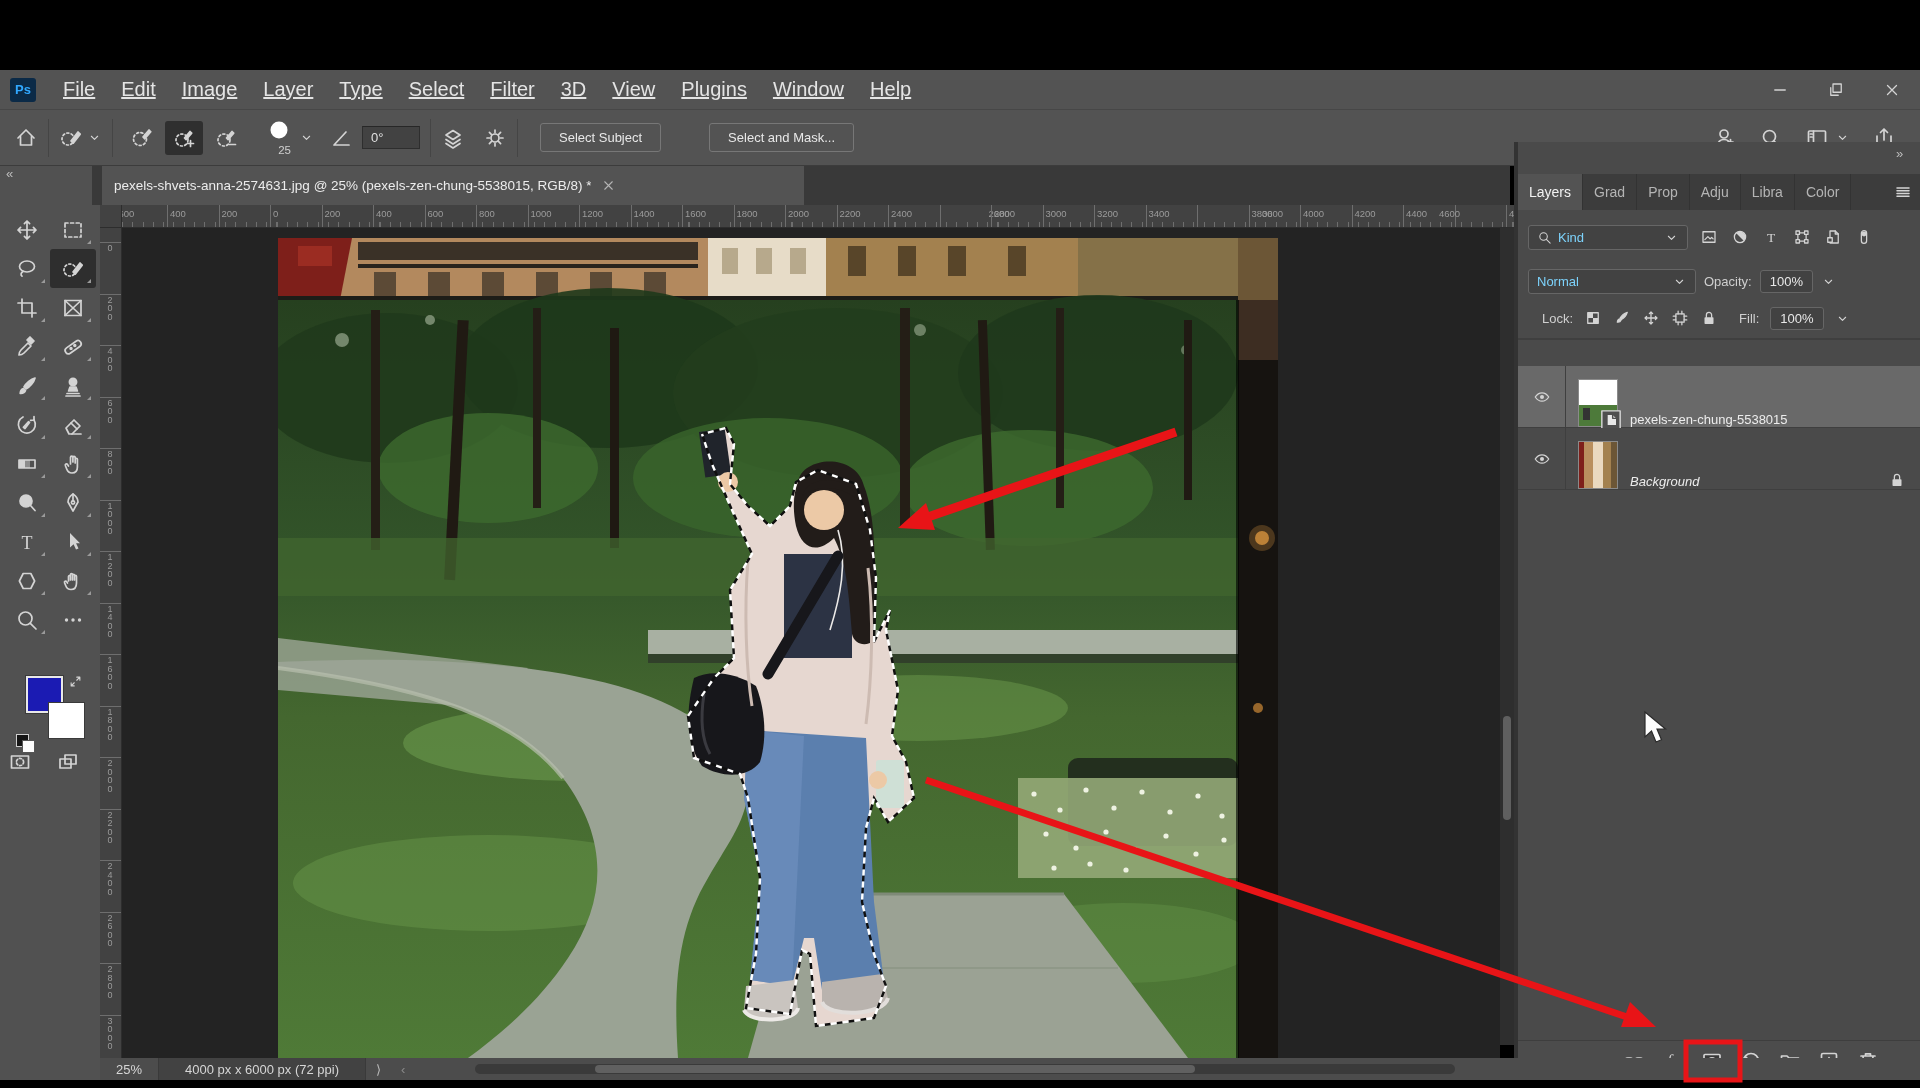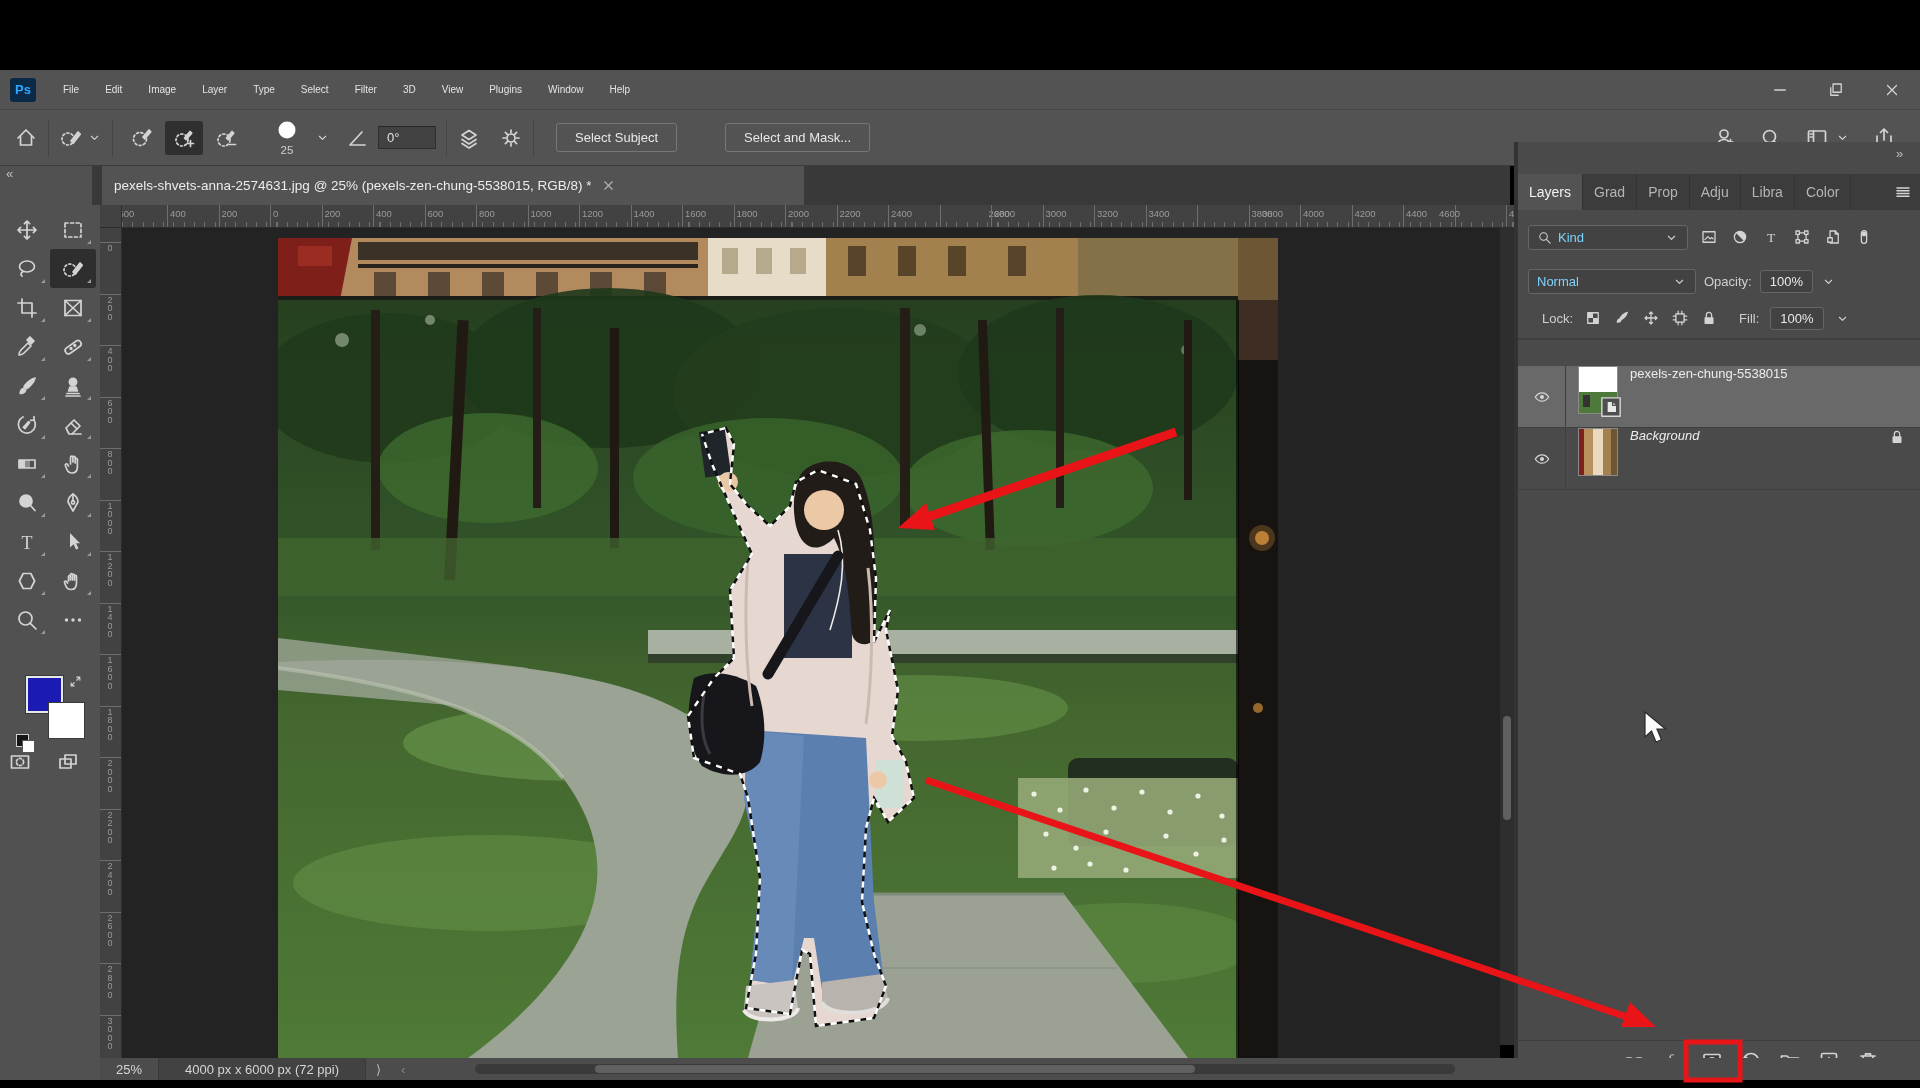--- a/index.html
+++ b/index.html
@@ -15,7 +15,7 @@
   #menubar{left:0;top:70px;width:1920px;height:40px;background:#535353;display:flex;align-items:center;border-bottom:1px solid #474747;}
   #ps-logo{width:26px;height:24px;background:#0b2a47;color:#31a8ff;font-weight:bold;font-size:13px;
            display:flex;align-items:center;justify-content:center;border-radius:3px;margin:0 14px 0 10px;}
-  .menu-item{padding:0 13px;height:40px;display:flex;align-items:center;font-size:10px;color:#e4e4e4;}
+  .menu-item{padding:0 13px;height:40px;display:flex;align-items:center;font-size:20px;color:#e4e4e4;text-decoration:underline;}
   #win-controls{margin-left:auto;display:flex;height:40px;align-items:stretch;}
   .win-btn{width:56px;display:flex;align-items:center;justify-content:center;}
 

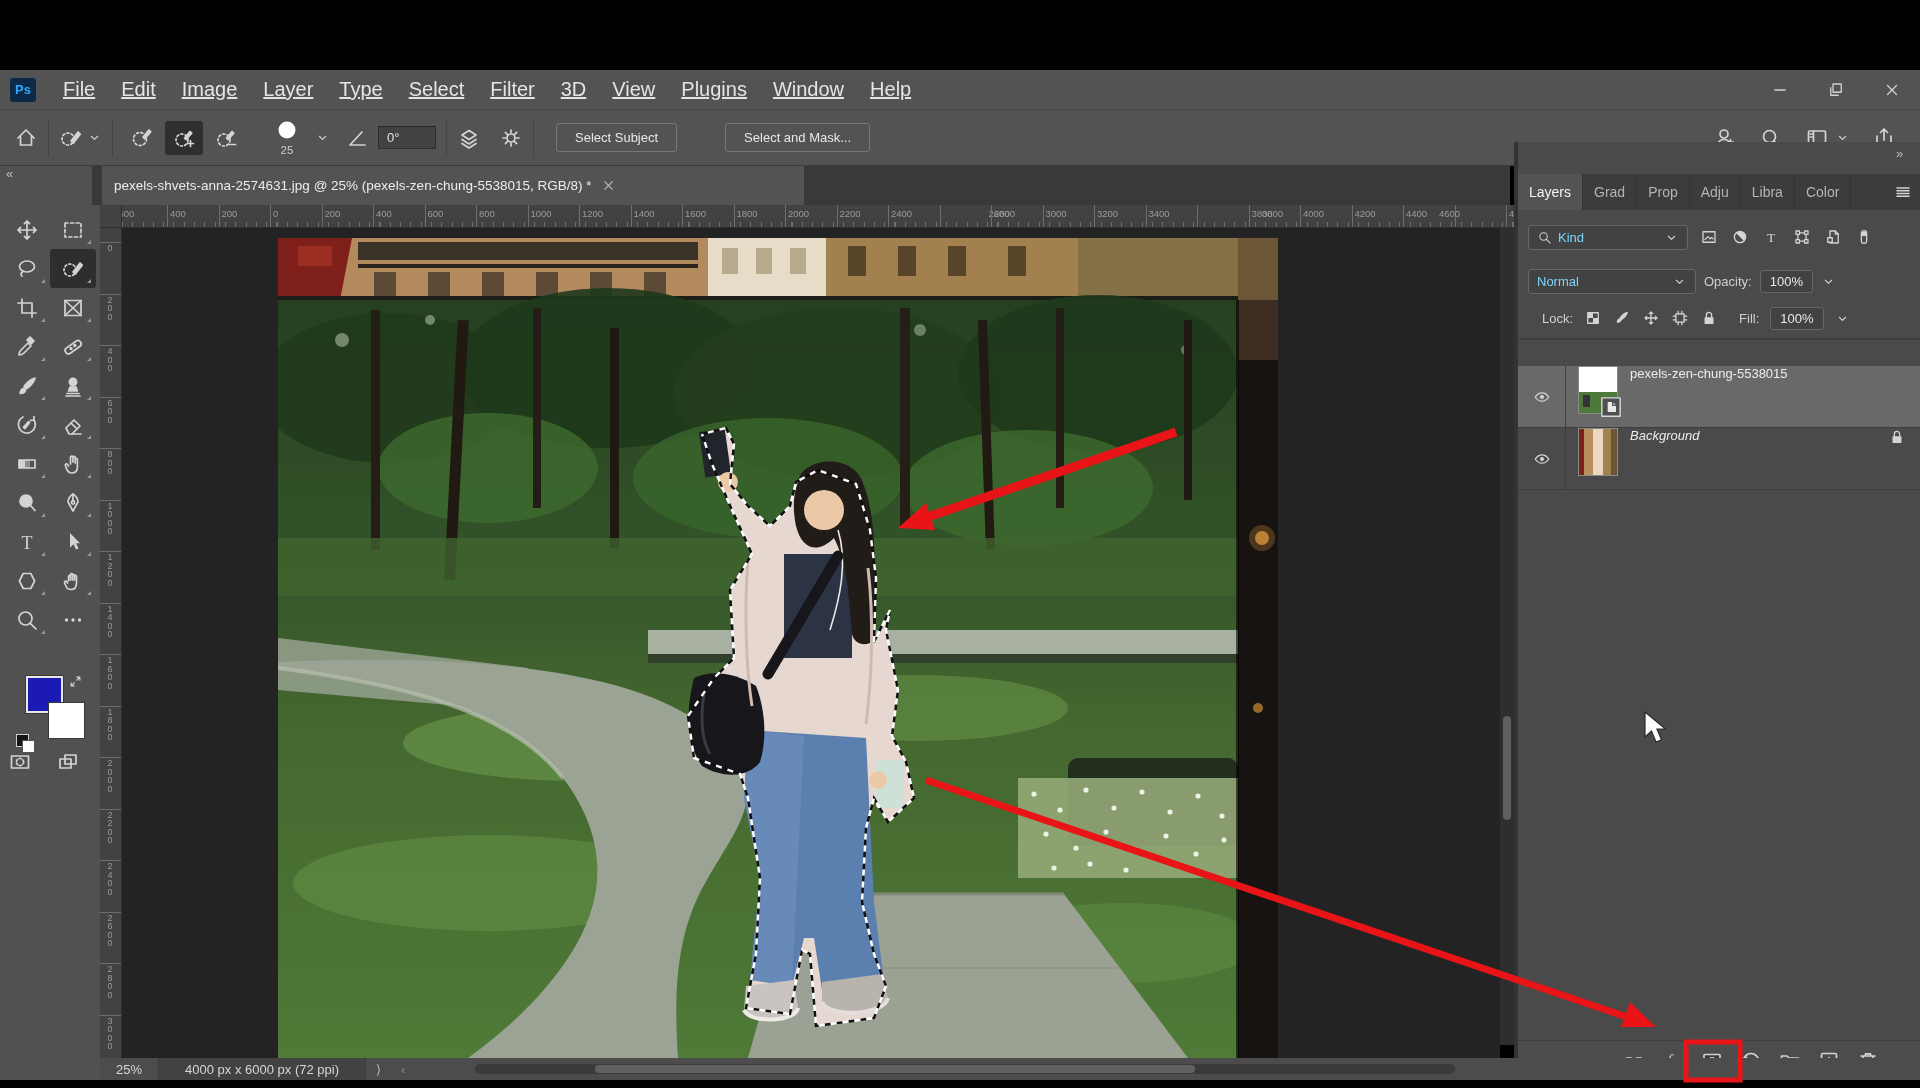--- a/index.html
+++ b/index.html
@@ -27,7 +27,7 @@
              padding:3px 8px;font-size:13px;min-width:58px;}
   .mode-btn{width:38px;height:34px;display:flex;align-items:center;justify-content:center;border-radius:3px;}
   .mode-btn.active{background:#2f2f2f;}
-  .brush-widget{display:flex;flex-direction:column;align-items:center;line-height:11px;margin:0 16px;}
+  .brush-widget{display:flex;flex-direction:column;align-items:flex-end;line-height:11px;margin:0 8px;}
   .brush-widget .num{font-size:11.5px;color:#cfcfcf;margin-top:1px;}
 
   

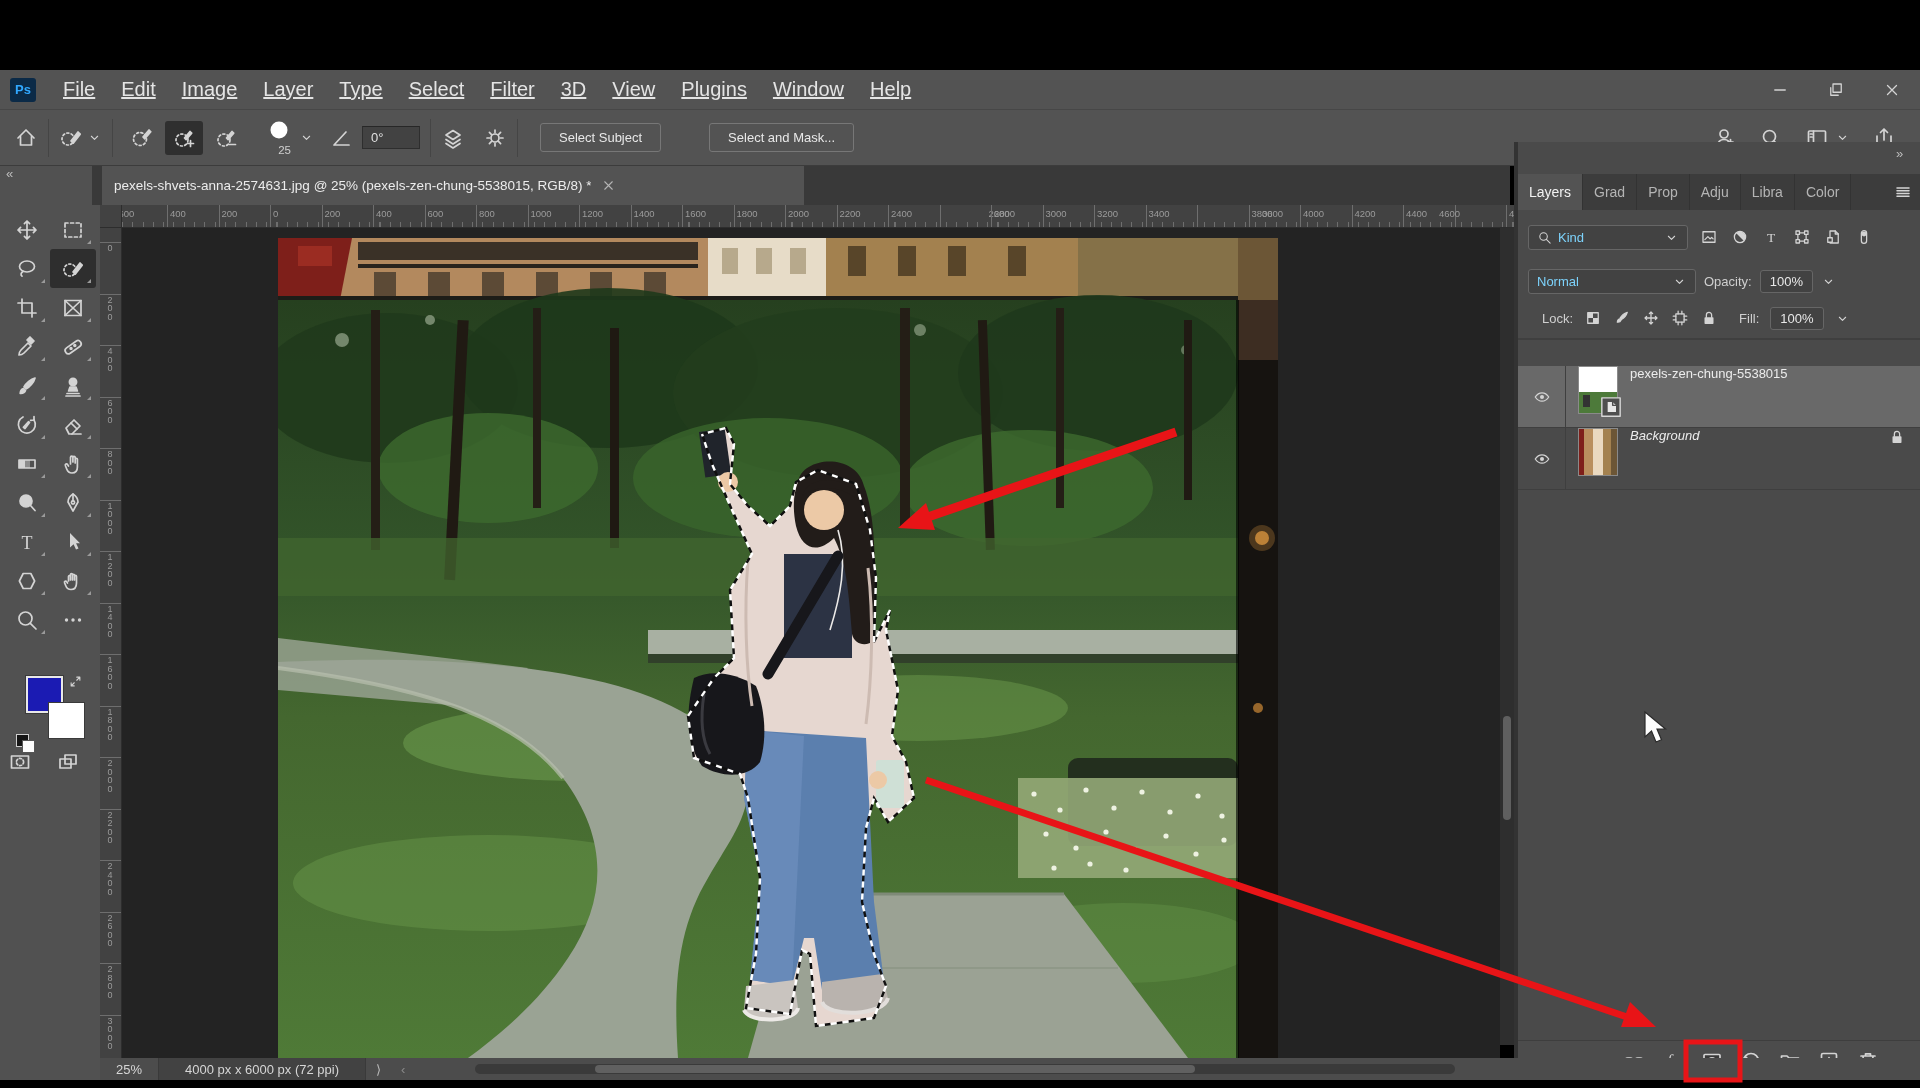--- a/index.html
+++ b/index.html
@@ -71,7 +71,7 @@
   .combo{background:#424242;border:1px solid #666;border-radius:3px;display:flex;align-items:center;gap:6px;padding:4px 8px;color:#7dd3fc;}
   .plabel{color:#cfcfcf;}
   .pfield{background:#424242;border:1px solid #666;border-radius:3px;padding:3px 9px;color:#e8e8e8;}
-  .layer-row{position:absolute;left:0;width:402px;height:62px;display:flex;align-items:flex-start;border-bottom:1px solid #3f3f3f;background:#4a4a4a;}
+  .layer-row{position:absolute;left:0;width:402px;height:62px;display:flex;align-items:flex-end;border-bottom:1px solid #3f3f3f;background:#4a4a4a;}
   .layer-row.selected{background:#696969;}
   .eye-cell{width:48px;display:flex;align-items:center;justify-content:center;align-self:stretch;border-right:1px solid #3f3f3f;}
   .layer-thumb{width:40px;height:48px;margin:0 12px;border:1px solid #8a8a8a;position:relative;flex:none;}

